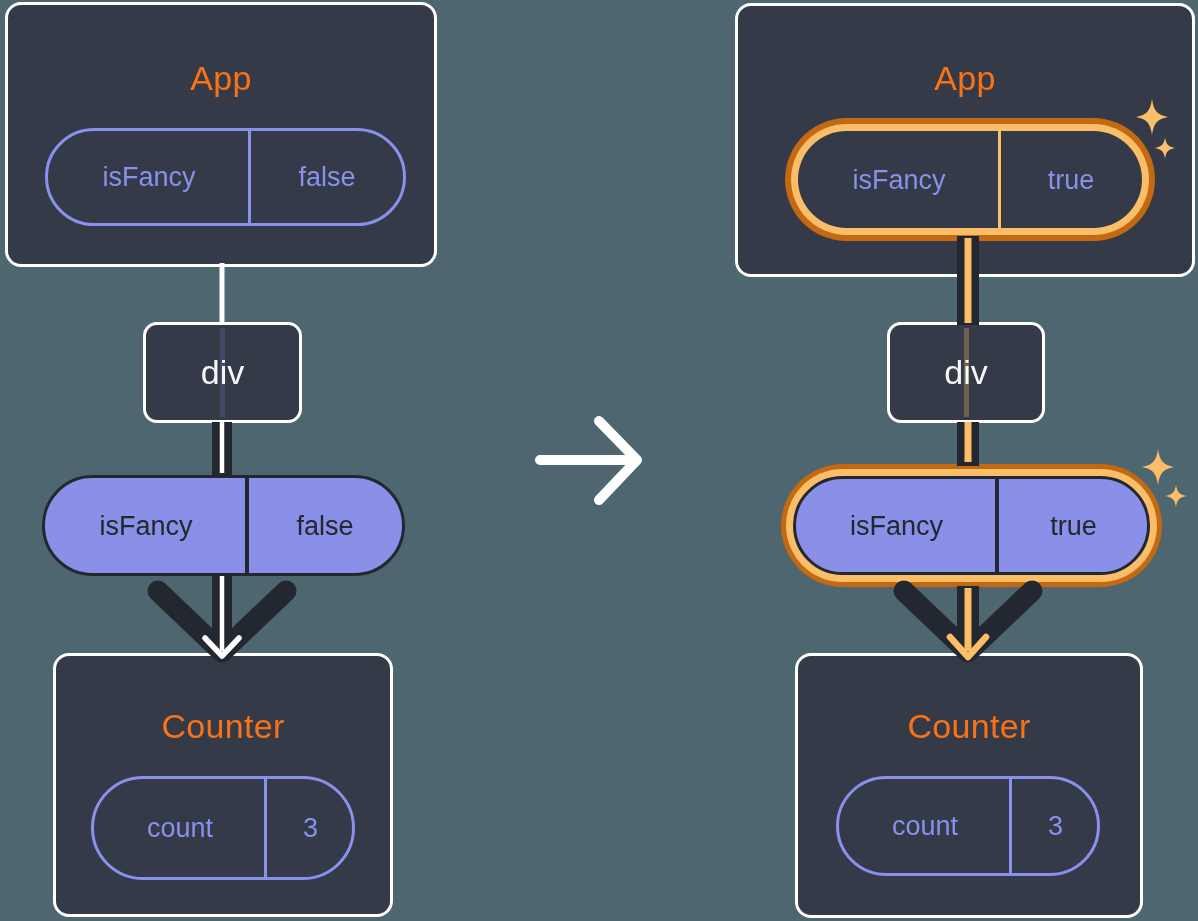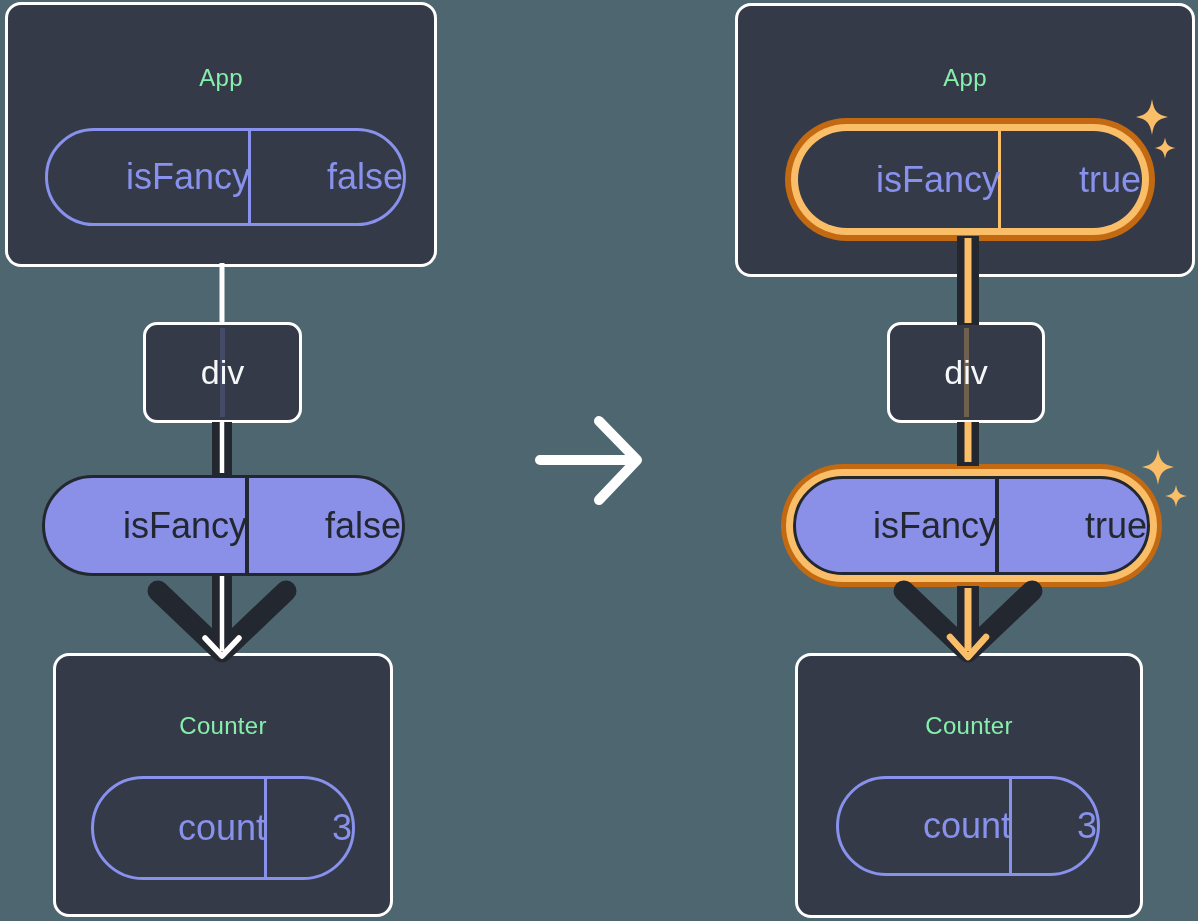--- a/index.html
+++ b/index.html
@@ -17,7 +17,7 @@
   }
   .box-title{
     position:absolute;left:0;right:0;text-align:center;
-    color:#86efac;font-size:24px;line-height:42px;letter-spacing:.3px;
+    color:#f97316;font-size:34px;line-height:42px;letter-spacing:.3px;
   }
   .div-box{display:flex;align-items:center;justify-content:center;border-radius:14px;}
   .div-label{position:relative;z-index:1;color:#F6F7F9;font-size:34px;}

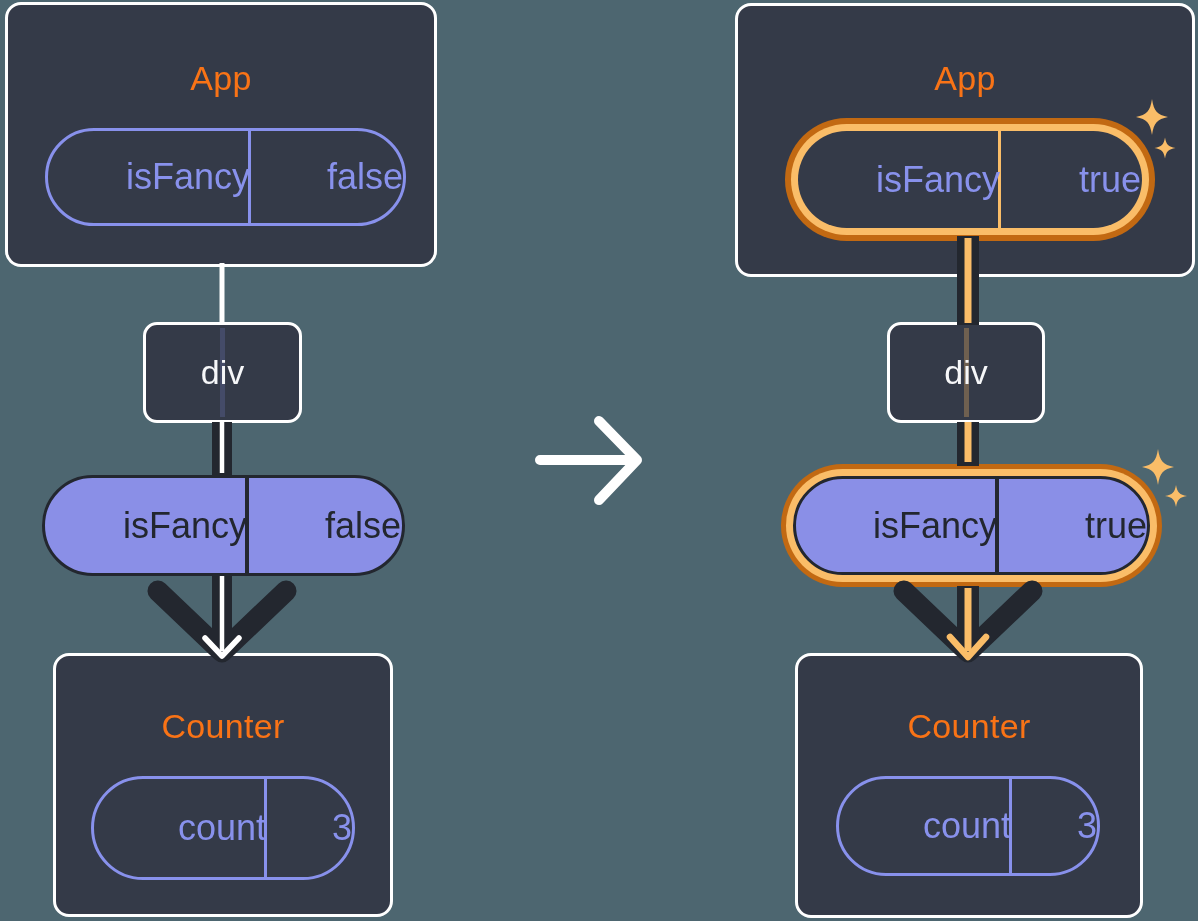--- a/index.html
+++ b/index.html
@@ -29,7 +29,7 @@
   .pill-fill{background:var(--c-purple_fill,#8A8FE7);border:3.5px solid var(--c-dark,#23272F);}
   .pill-seg{
     position:absolute;top:50%;transform:translateY(-50%);
-    text-align:right;font-size:36px;white-space:nowrap;
+    text-align:center;font-size:27px;white-space:nowrap;
   }
   .txt-purple{color:var(--c-purple,#8891EC);}
   .txt-dark{color:var(--c-dark,#23272F);}

